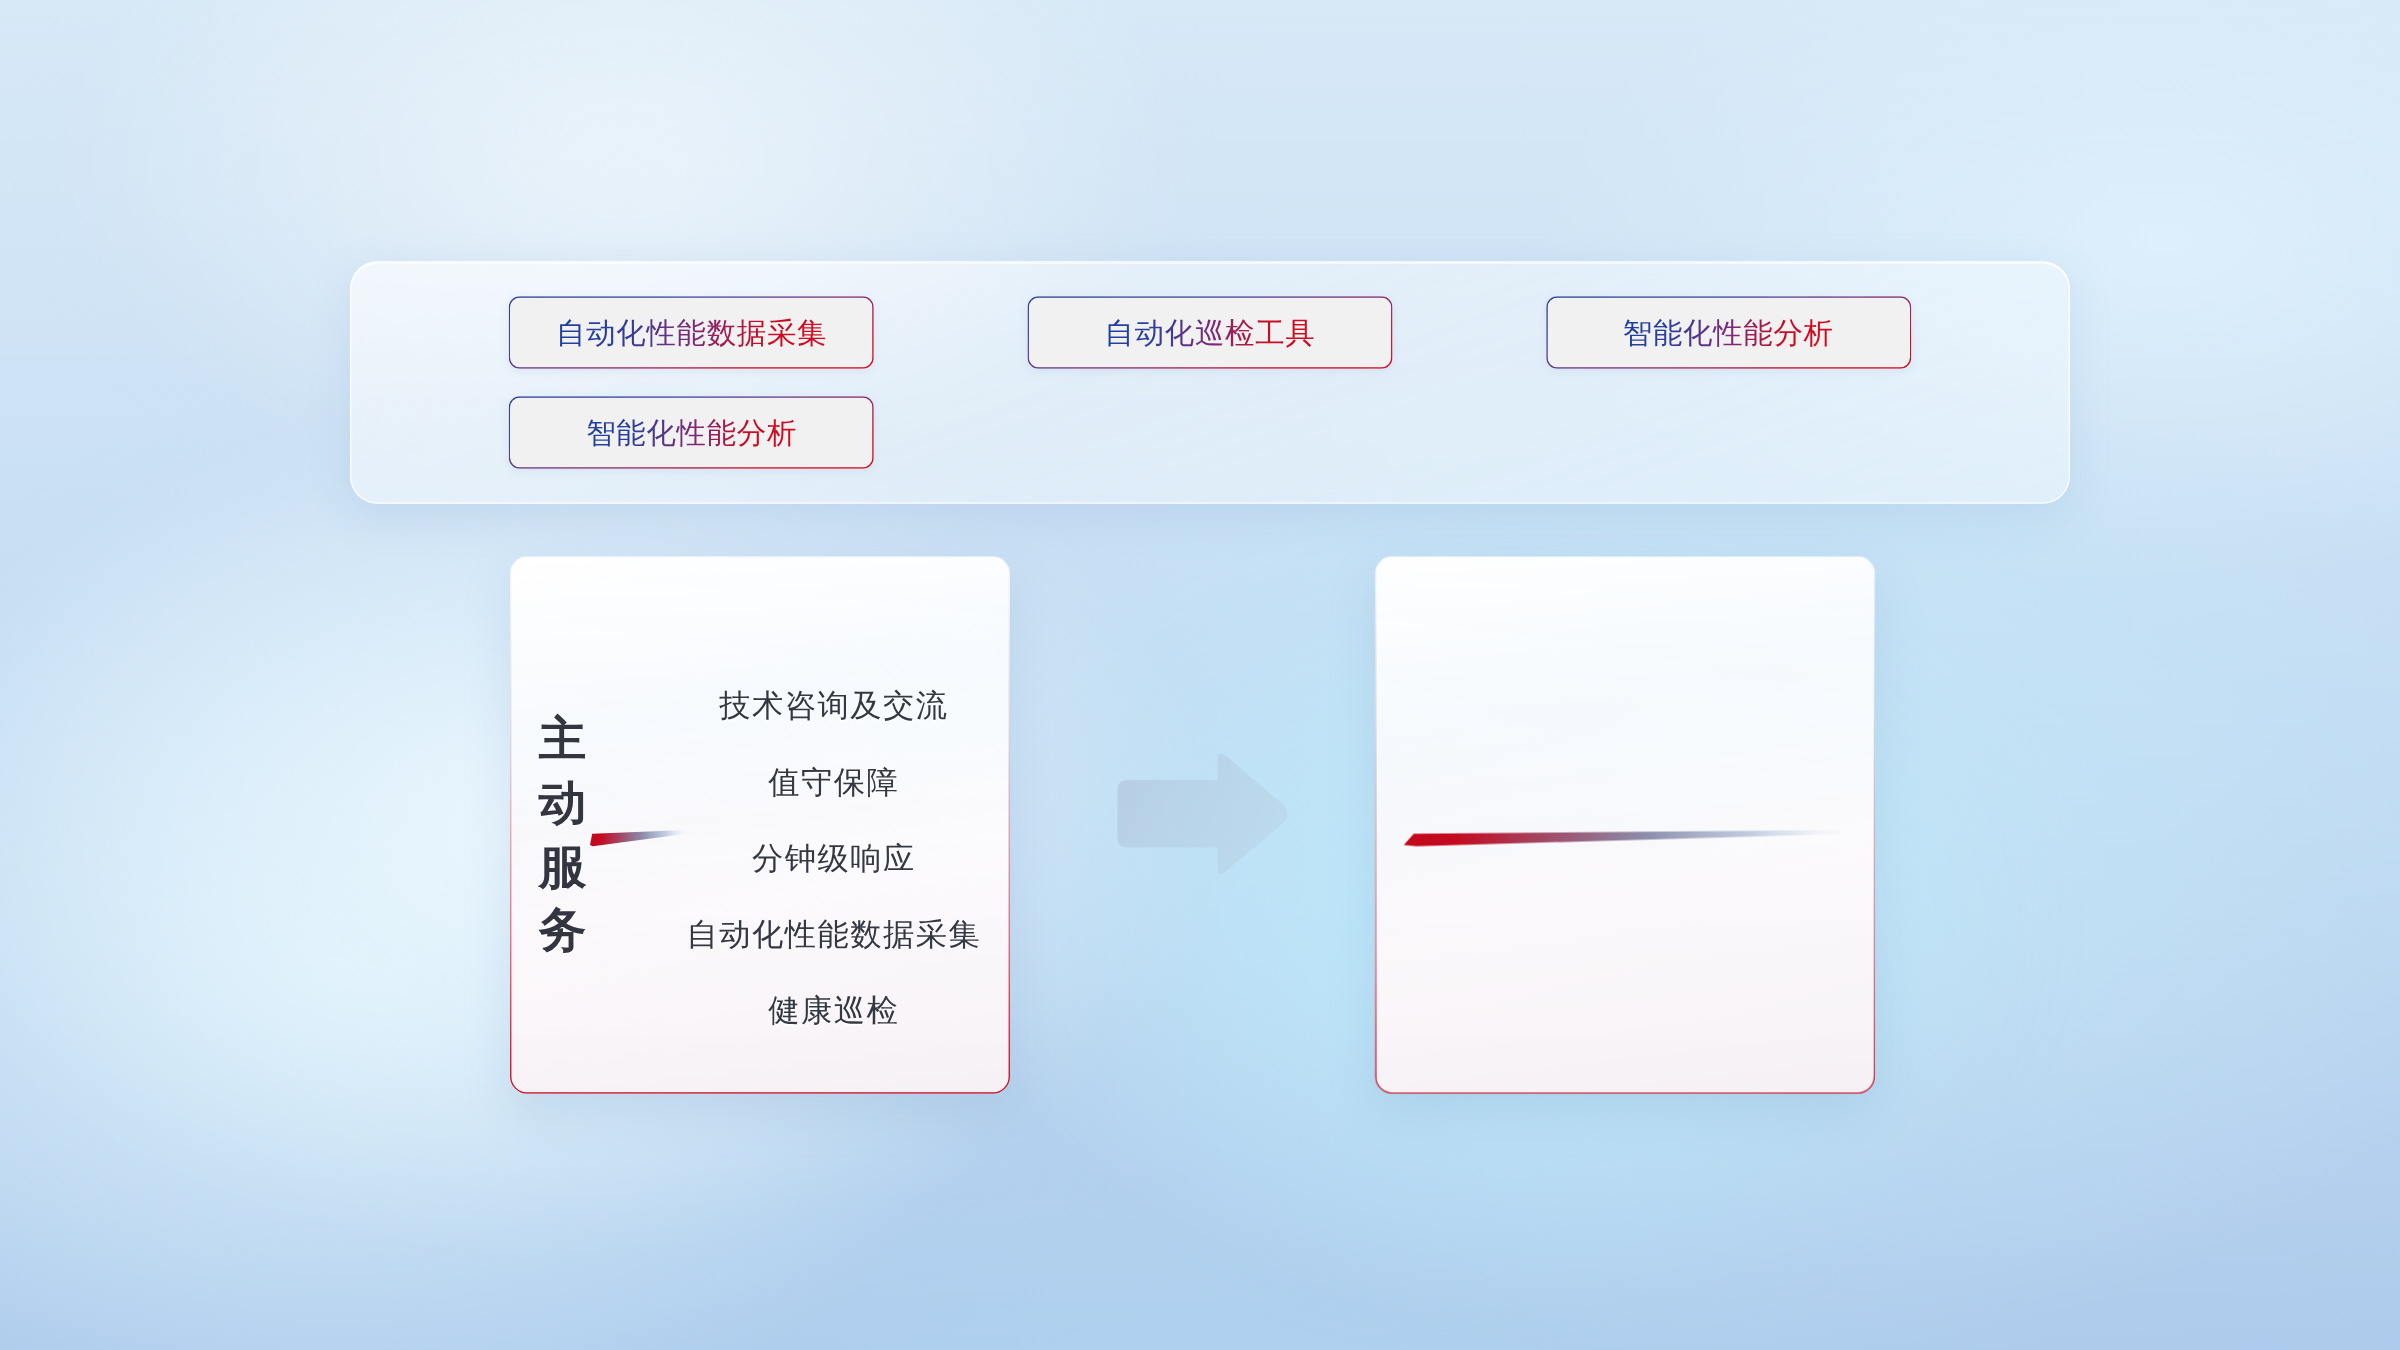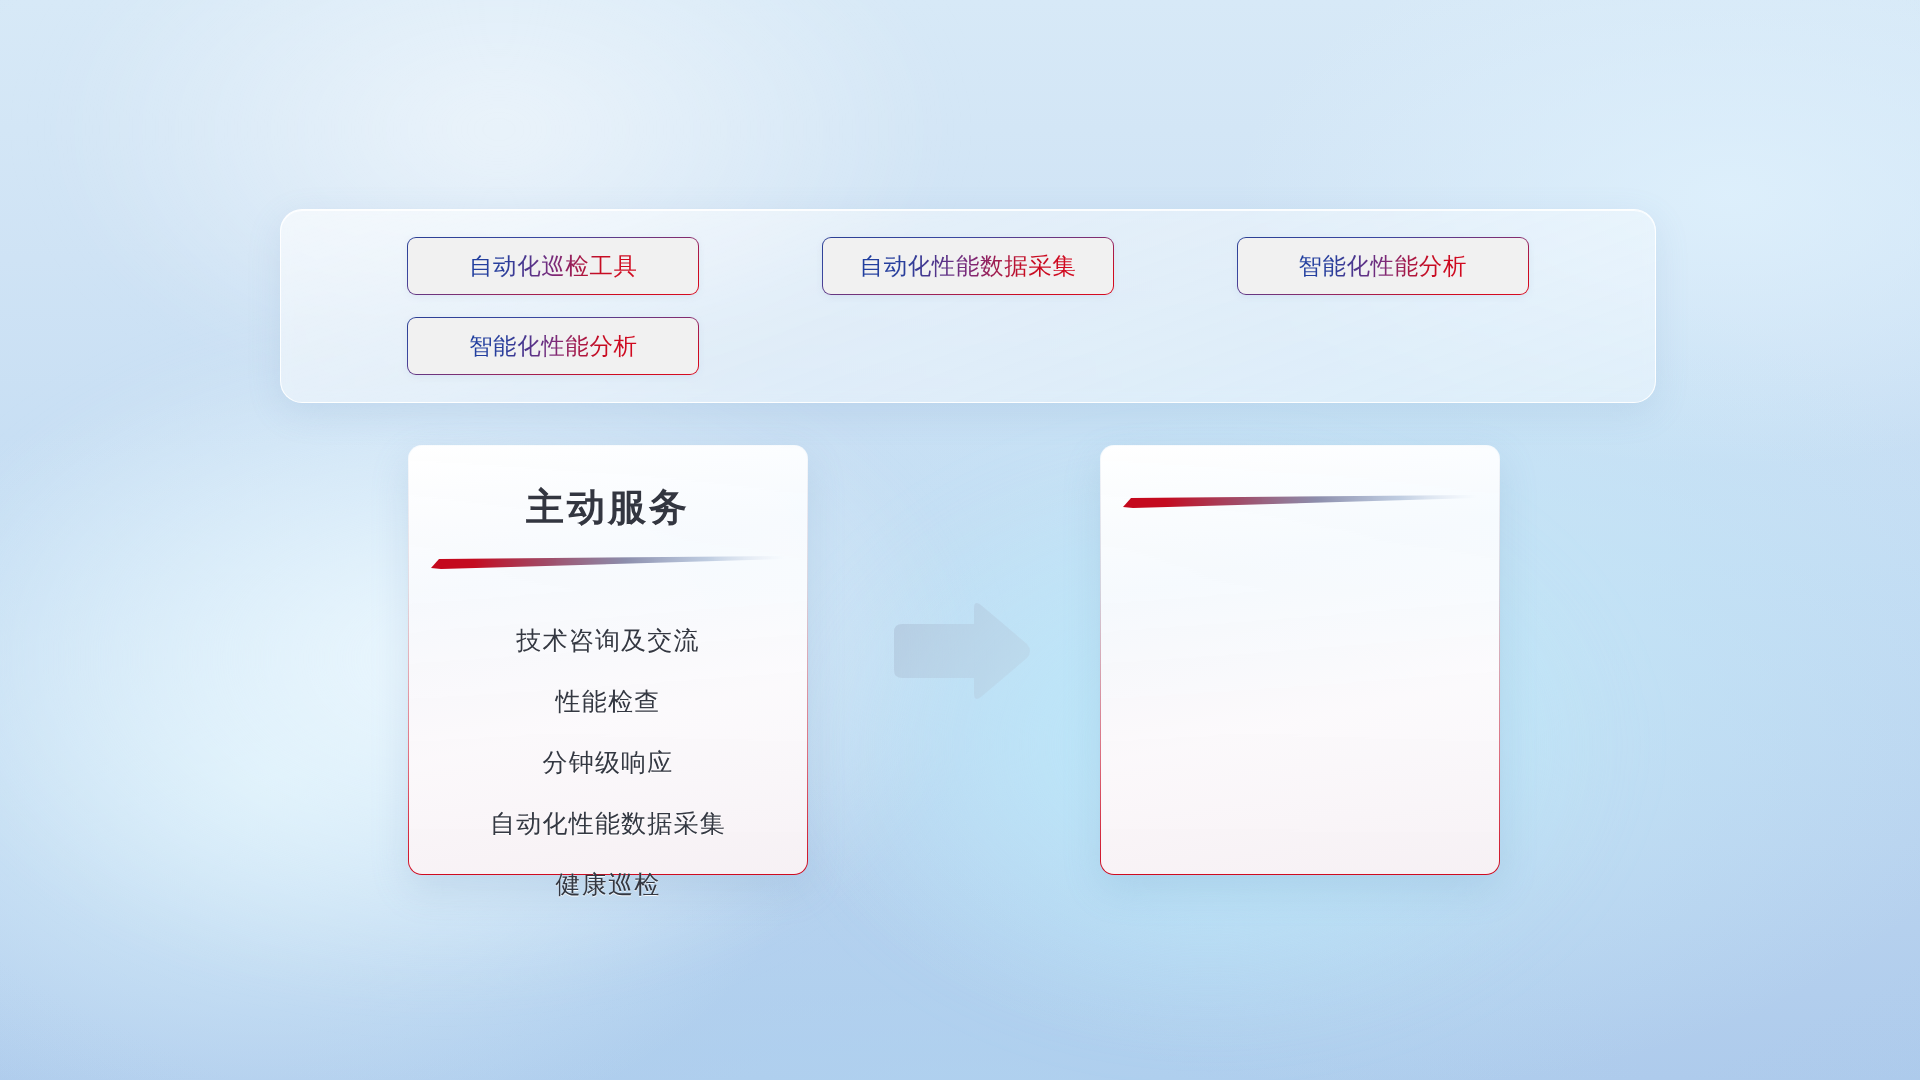--- a/index.html
+++ b/index.html
@@ -197,11 +197,11 @@
   <section class="top-panel">
 
     <div class="pill">
+      <span class="pill-label">自动化性能数据采集</span>
+    </div>
+
+    <div class="pill">
       <span class="pill-label">自动化巡检工具</span>
-    </div>
-
-    <div class="pill">
-      <span class="pill-label">自动化性能数据采集</span>
     </div>
 
     <div class="pill">

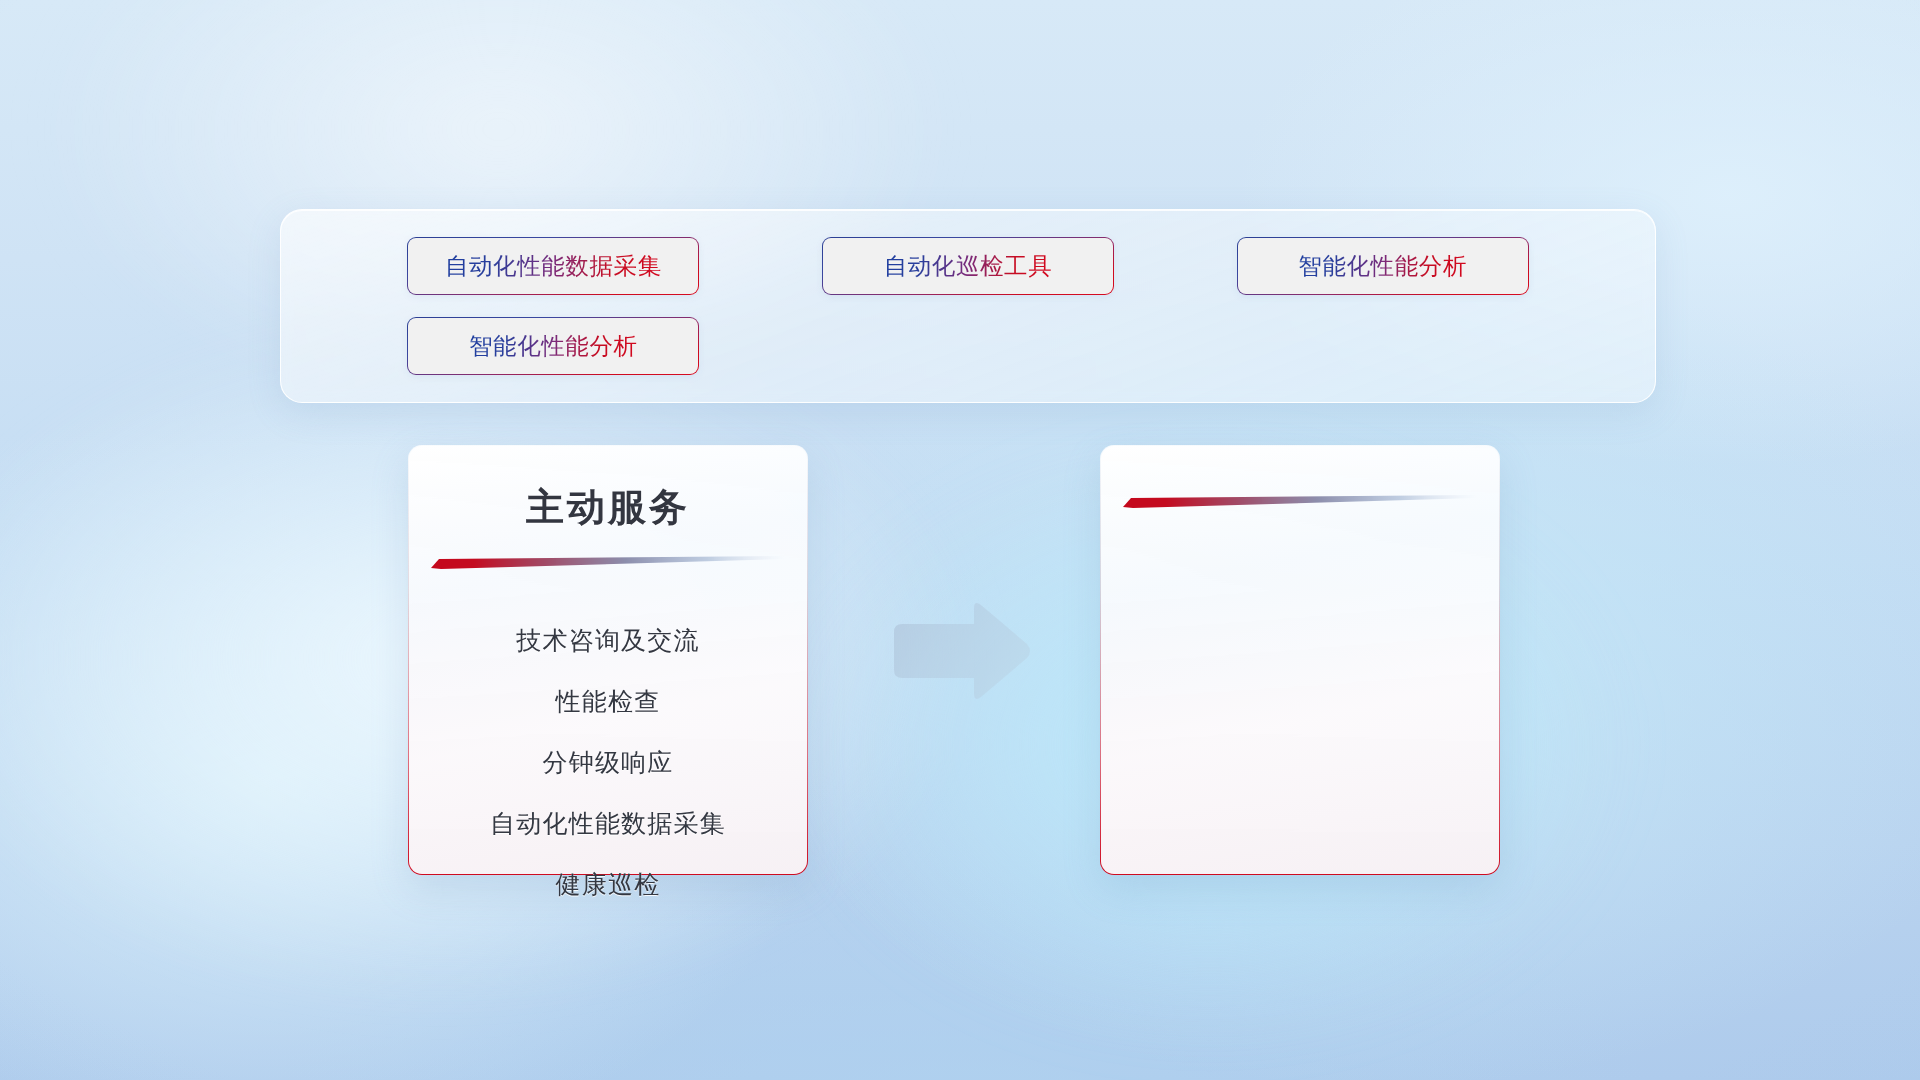--- a/index.html
+++ b/index.html
@@ -127,7 +127,7 @@
     border: 1.4px solid transparent;
     box-shadow: 0 14px 38px rgba(110,148,192,0.20);
     display: flex;
-    flex-direction: column;
+    flex-direction: row;
     align-items: center;
   }
   .card-active { left: 232px; top: 346px; }

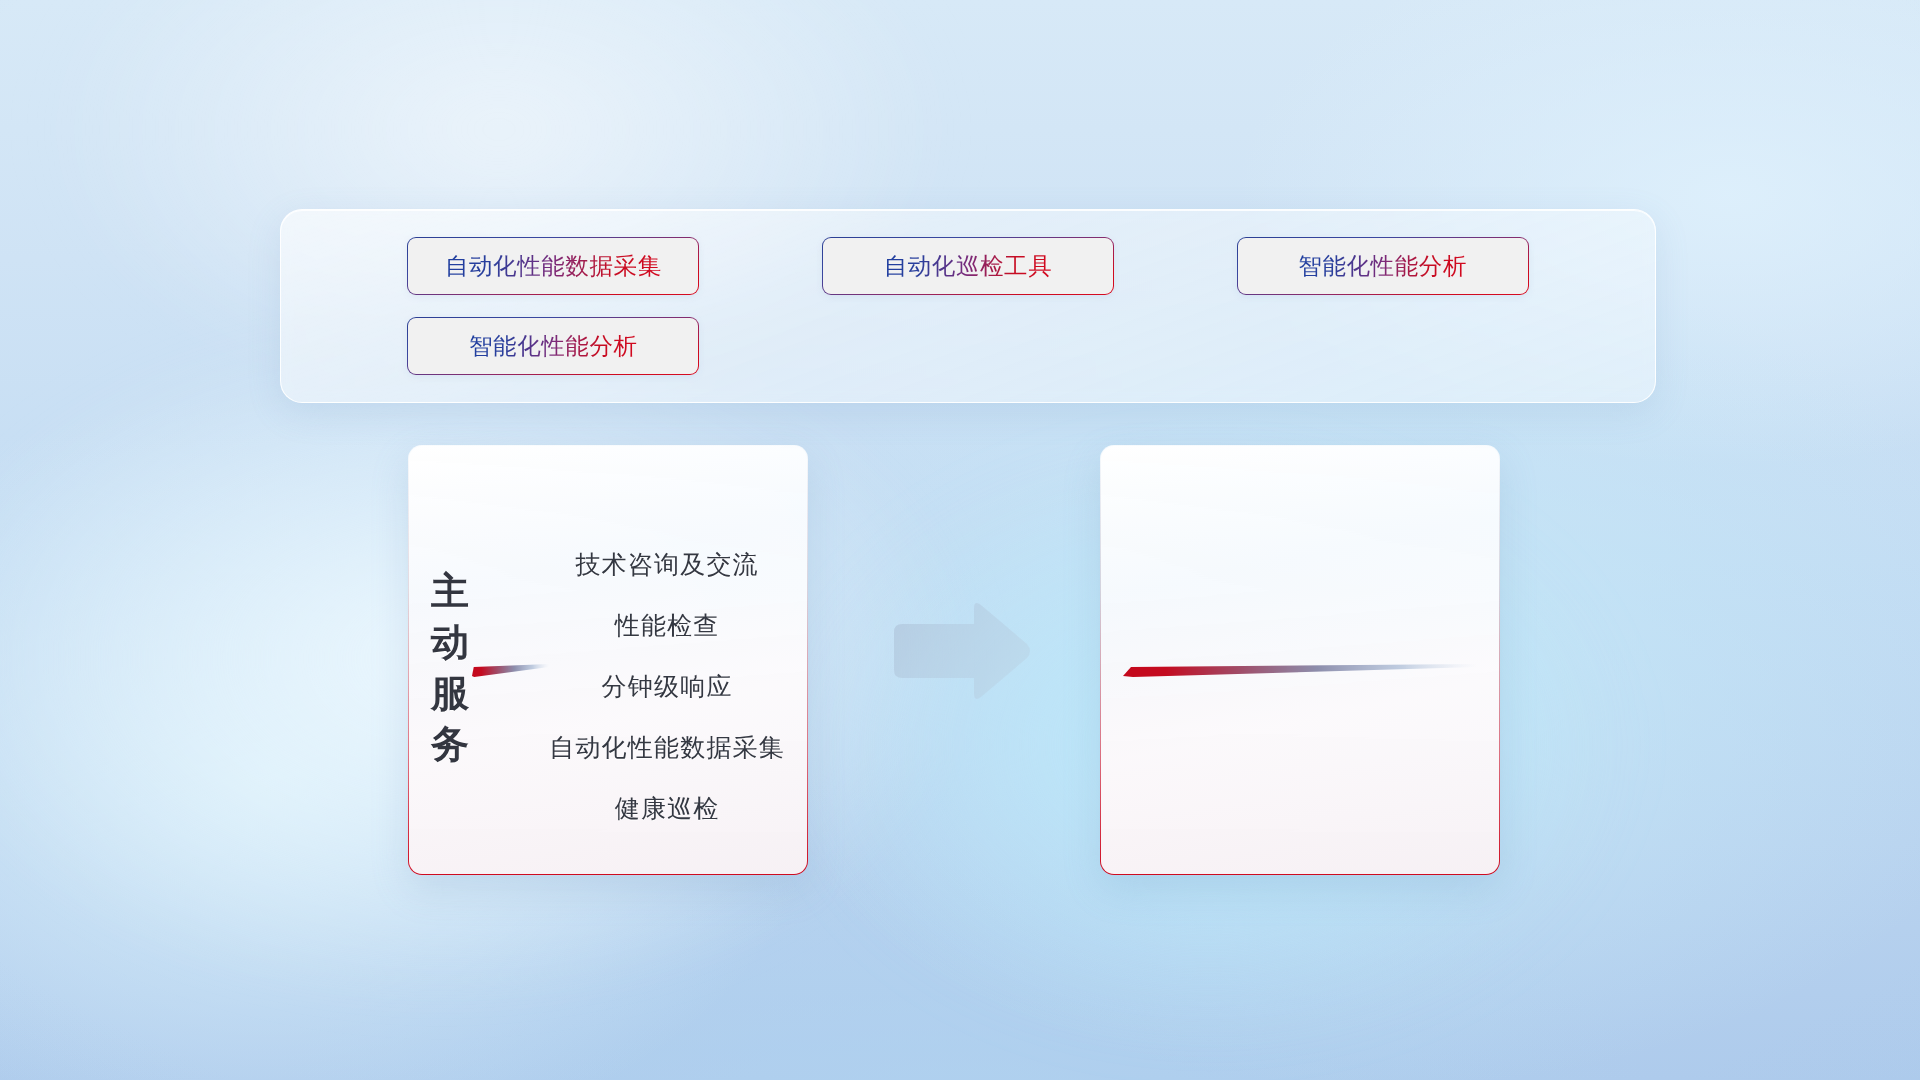--- a/index.html
+++ b/index.html
@@ -237,7 +237,7 @@
 
     <ul class="card-list">
       <li>技术咨询及交流</li>
-      <li>性能检查</li>
+      <li>值守保障</li>
       <li>分钟级响应</li>
       <li>自动化性能数据采集</li>
       <li>健康巡检</li>

